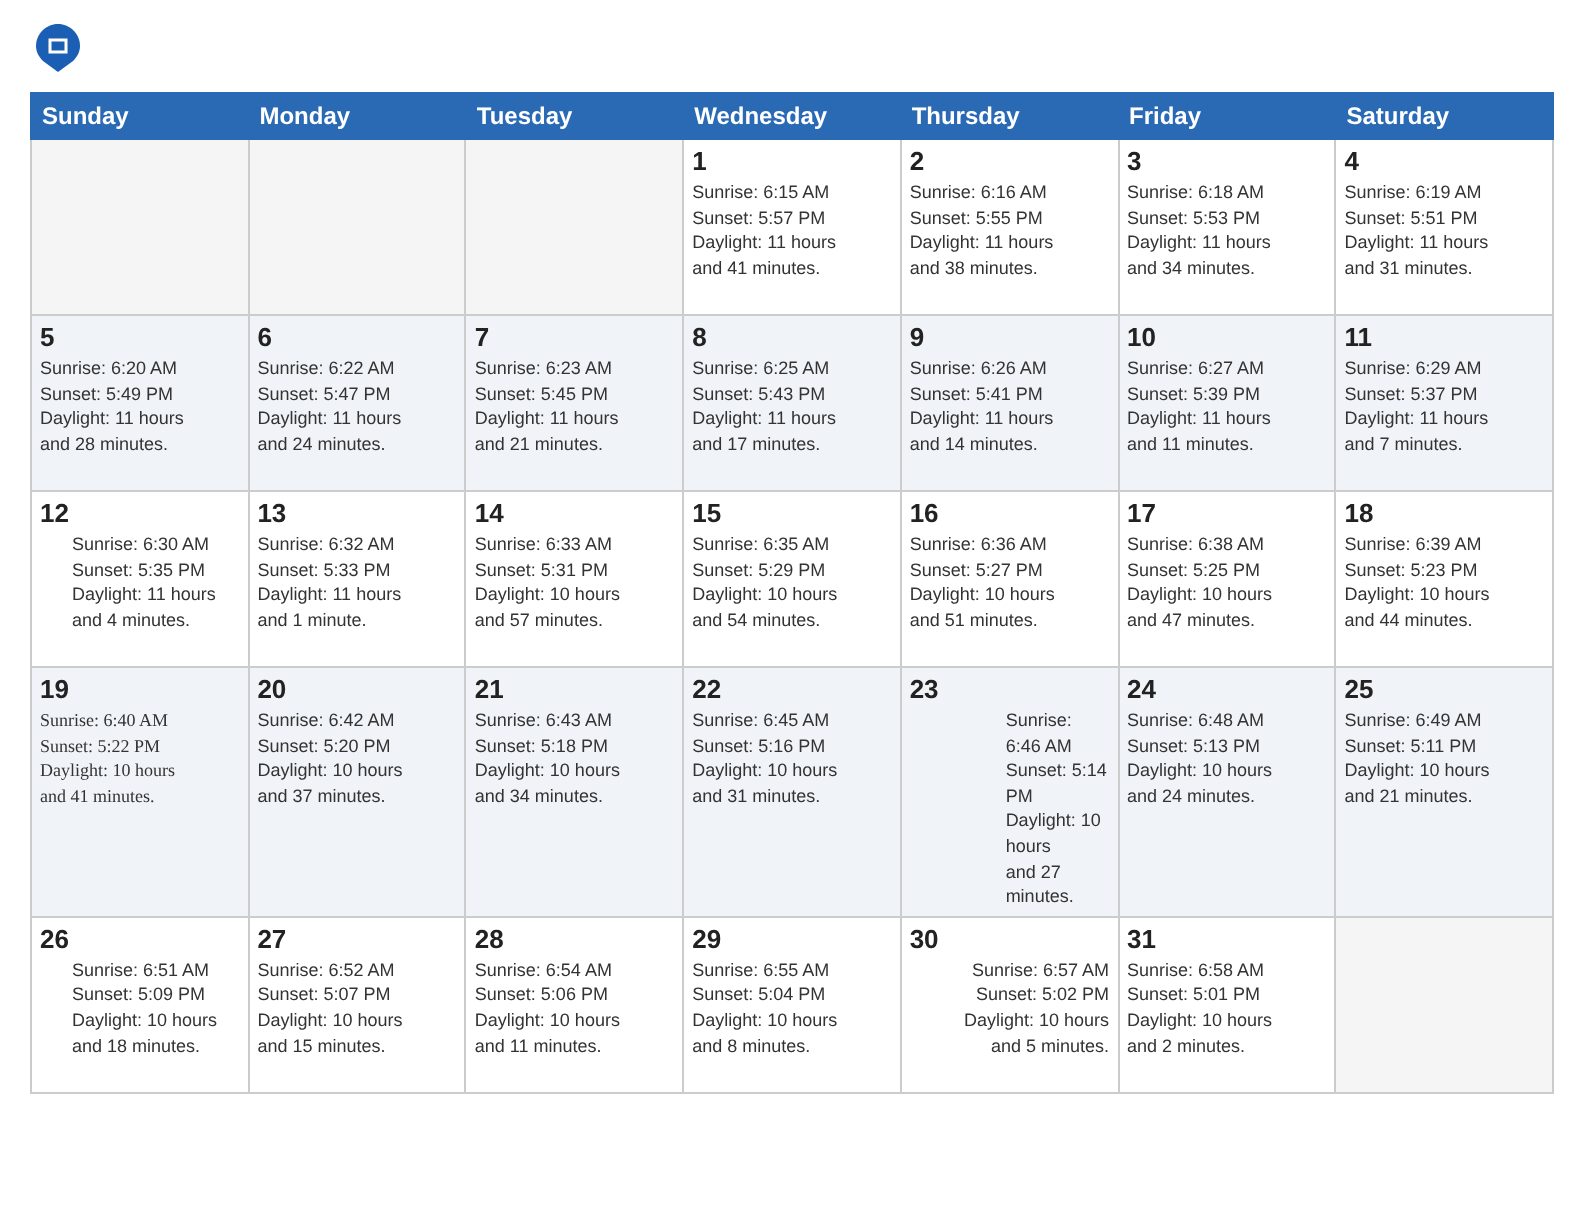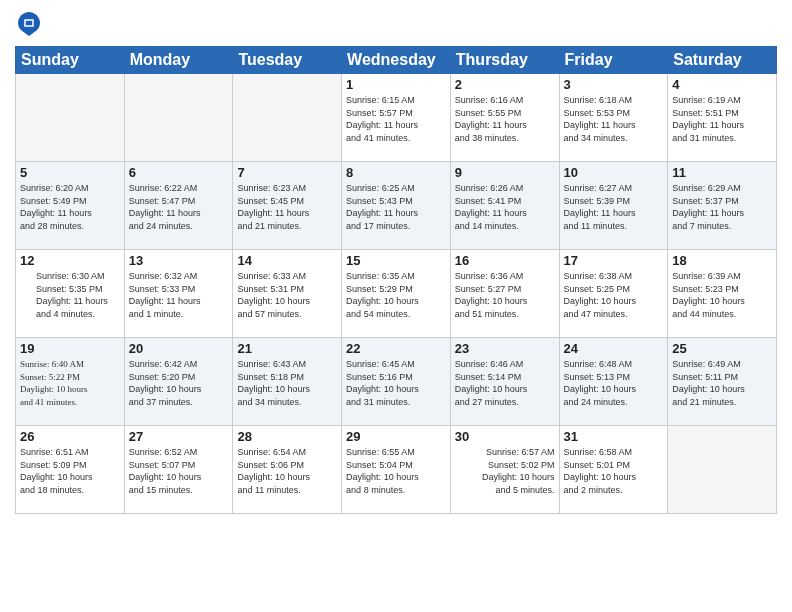--- a/index.html
+++ b/index.html
@@ -66,7 +66,7 @@
       color: #fff;
       text-align: left;
       padding: 4px 5px;
-      font-size: 16px;
+      font-size: 12px;
       font-weight: bold;
       border: 1px solid #2a6ab5;
     }

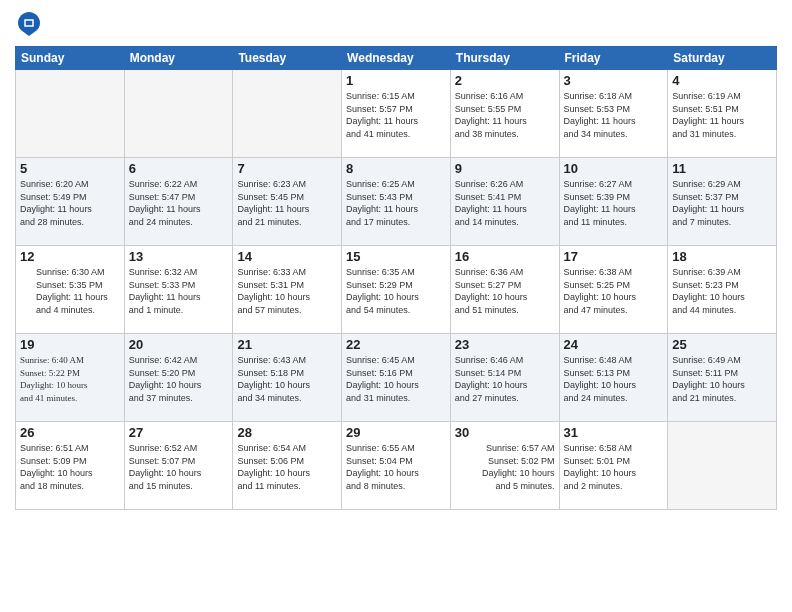--- a/index.html
+++ b/index.html
@@ -298,7 +298,7 @@
           </td>
           <td>
             <span class="day-num">23</span>
-            <div class="day-info" style="white-space: pre-line;">Sunrise: 6:46 AM
+            <div class="day-info" style="white-space: pre-line; margin-left: 48px;">Sunrise: 6:46 AM
 Sunset: 5:14 PM
 Daylight: 10 hours
 and 27 minutes.</div>

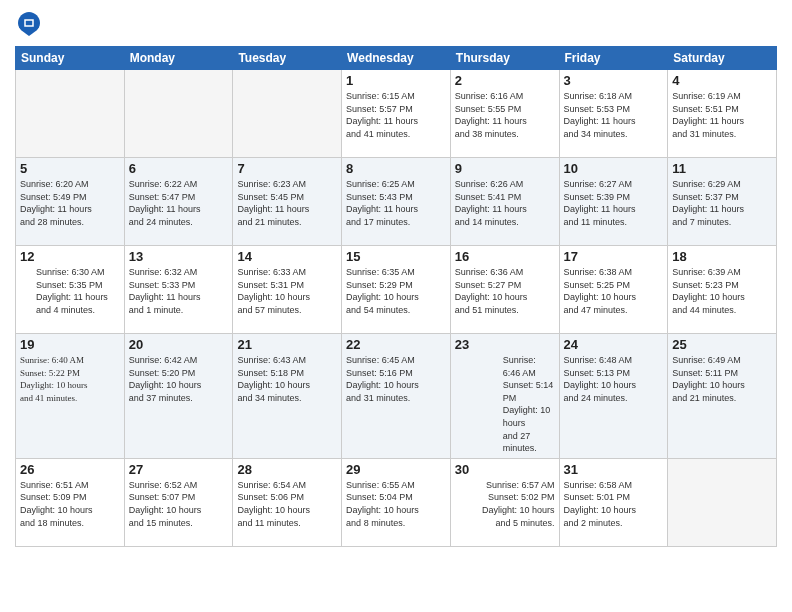--- a/index.html
+++ b/index.html
@@ -321,7 +321,7 @@
         <tr>
           <td>
             <span class="day-num">26</span>
-            <div class="day-info" style="white-space: pre-line;">Sunrise: 6:51 AM
+            <div class="day-info" style="white-space: pre-line; margin-left: 16px;">Sunrise: 6:51 AM
 Sunset: 5:09 PM
 Daylight: 10 hours
 and 18 minutes.</div>

